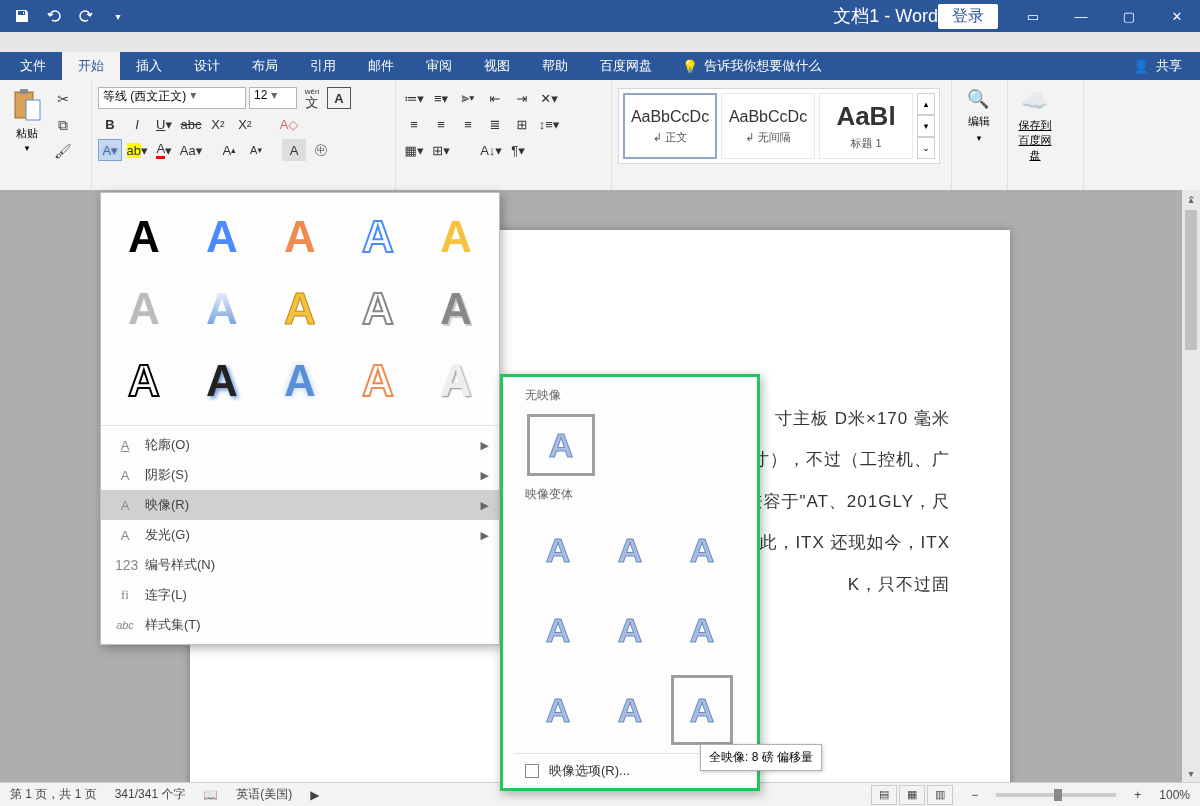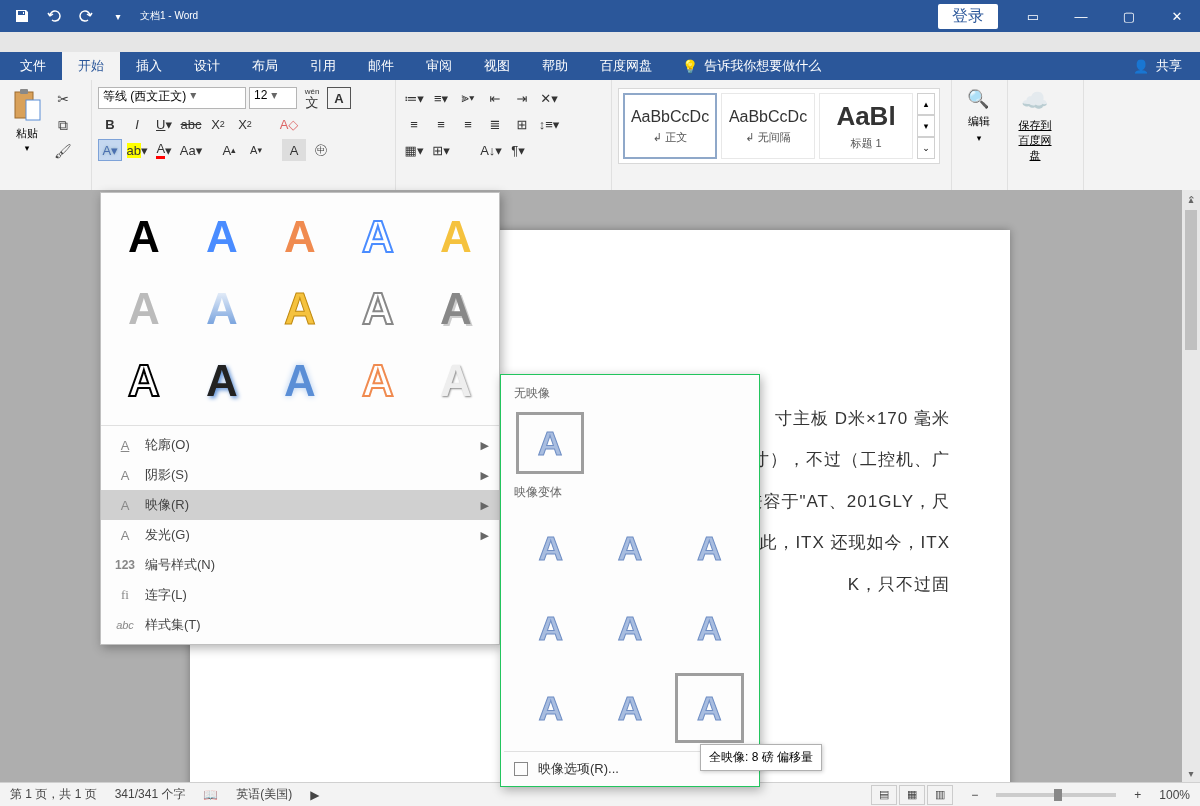--- a/index.html
+++ b/index.html
@@ -9,7 +9,7 @@
 .title-bar { height:32px; background:#2b579a; display:flex; align-items:center; color:#fff; font-size:12px; }
 .qat { display:flex; gap:4px; padding:0 8px; align-items:center; }
 .qat .btn { width:28px; height:28px; display:flex; align-items:center; justify-content:center; cursor:pointer; }
-.title-text { flex:1; text-align:left; font-size:10px; }
+.title-text { flex:1; text-align:right; font-size:18px; }
 .win-btns { display:flex; align-items:center; gap:2px; }
 .win-btns .wbtn { width:46px; height:32px; display:flex; align-items:center; justify-content:center; cursor:pointer; font-size:13px; }
 .login-btn { background:#fff; color:#2b579a; padding:2px 14px; border-radius:2px; font-size:16px; margin-right:12px; cursor:pointer; }

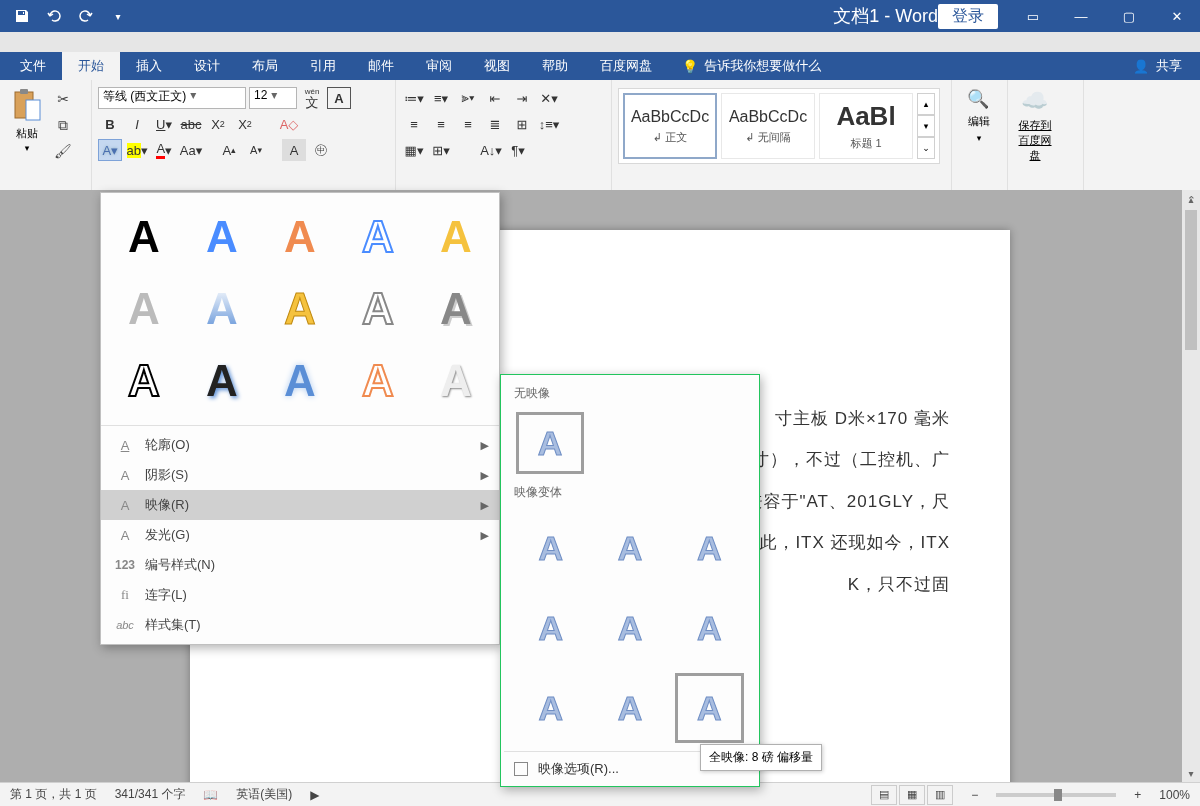--- a/index.html
+++ b/index.html
@@ -69,7 +69,7 @@
 .fx-item .ic { width:20px; text-align:center; color:#888; font-size:13px;}
 
 
-.refl-popup { position:absolute; left:500px; top:374px; width:260px; background:#fdfdfd; border:1px solid #22c55e; box-shadow:2px 3px 10px rgba(0,0,0,.3); z-index:60; padding:6px 3px 0;}
+.refl-popup { position:absolute; left:500px; top:374px; width:260px; background:#fdfdfd; border:3px solid #22c55e; box-shadow:2px 3px 10px rgba(0,0,0,.3); z-index:60; padding:6px 12px 0;}
 .refl-head { font-size:12px; color:#666; padding:4px 10px; }
 .refl-grid { display:grid; grid-template-columns:repeat(3,1fr); gap:10px; padding:8px 12px; }
 .refl-cell { height:70px; display:flex; align-items:center; justify-content:center; border:1px solid transparent; cursor:pointer; position:relative;}

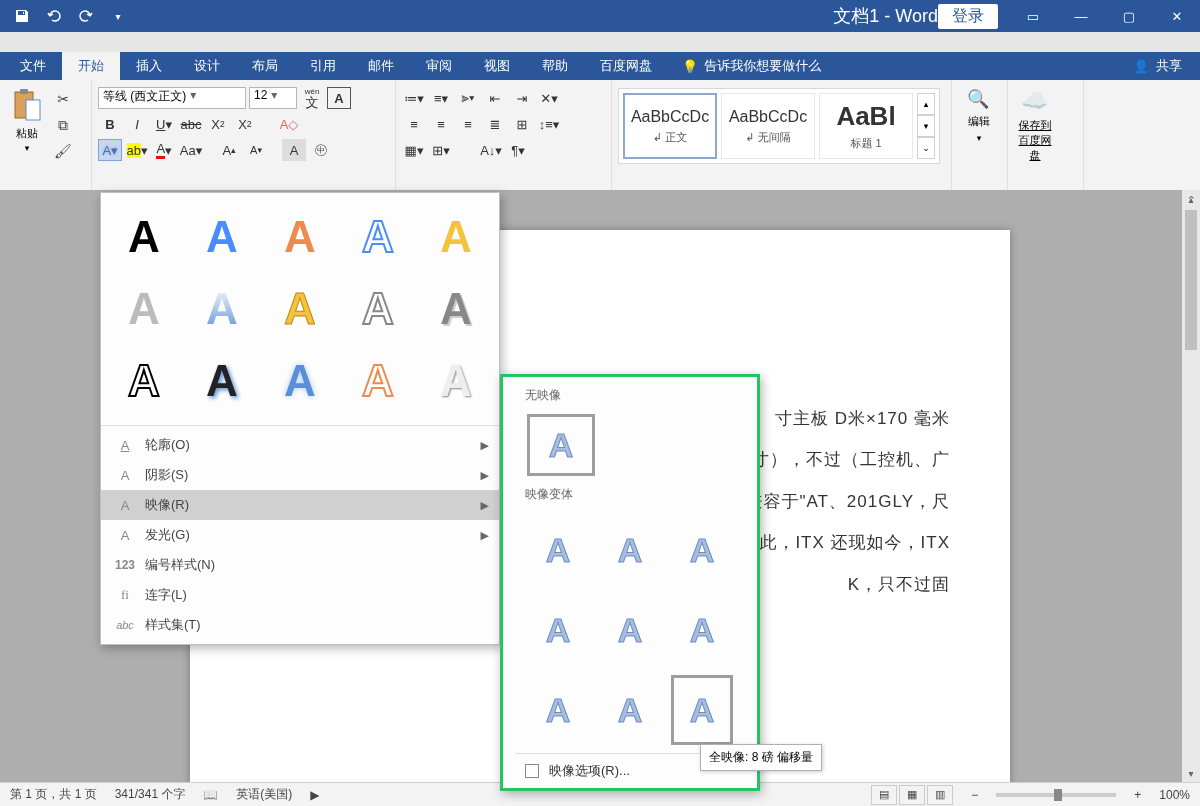--- a/index.html
+++ b/index.html
@@ -384,7 +384,7 @@
         <span class="arr">▶</span>
       </div>
     <div class="fx-item">
-        <span class="ic" style="font-size:12px;font-weight:bold;">123</span>
+        <span class="ic" style="font-size:14px;">123</span>
         <span>编号样式(N)</span>
       </div>
     <div class="fx-item">

